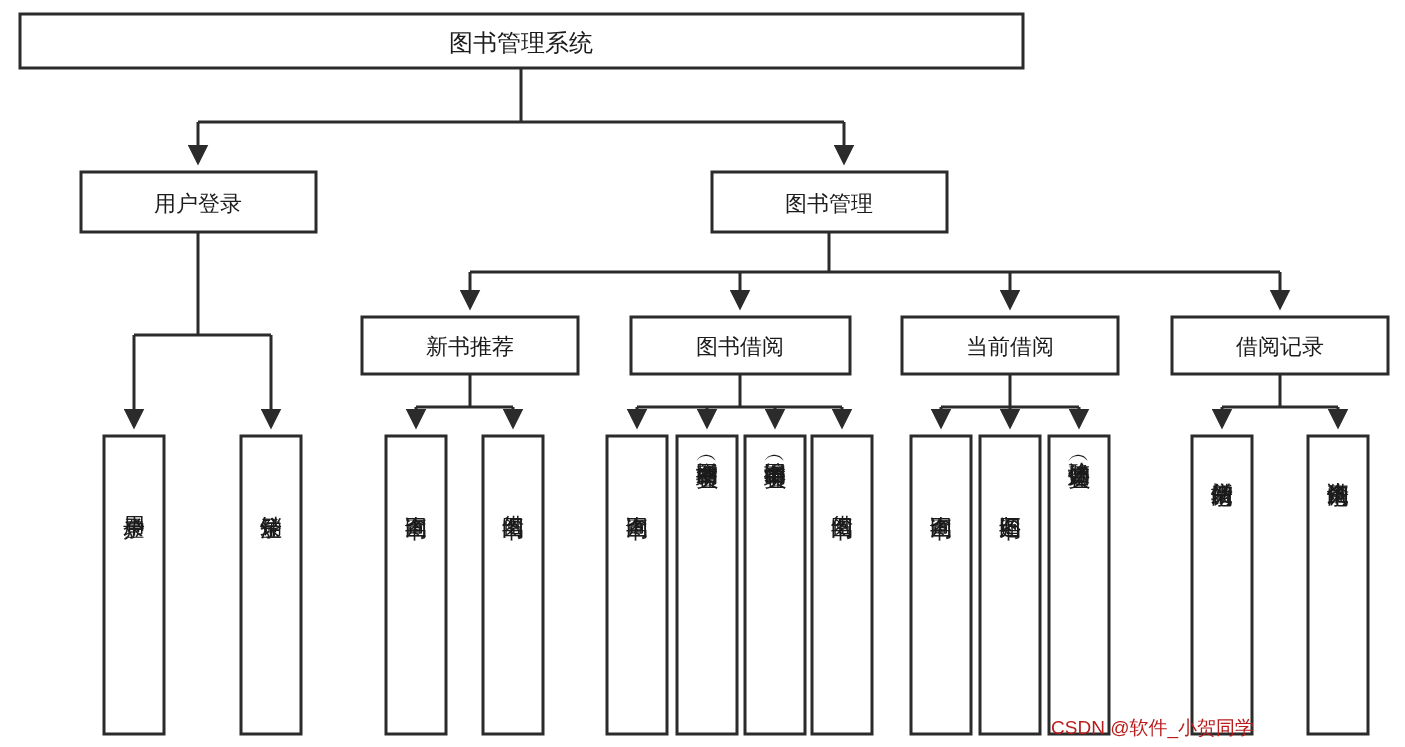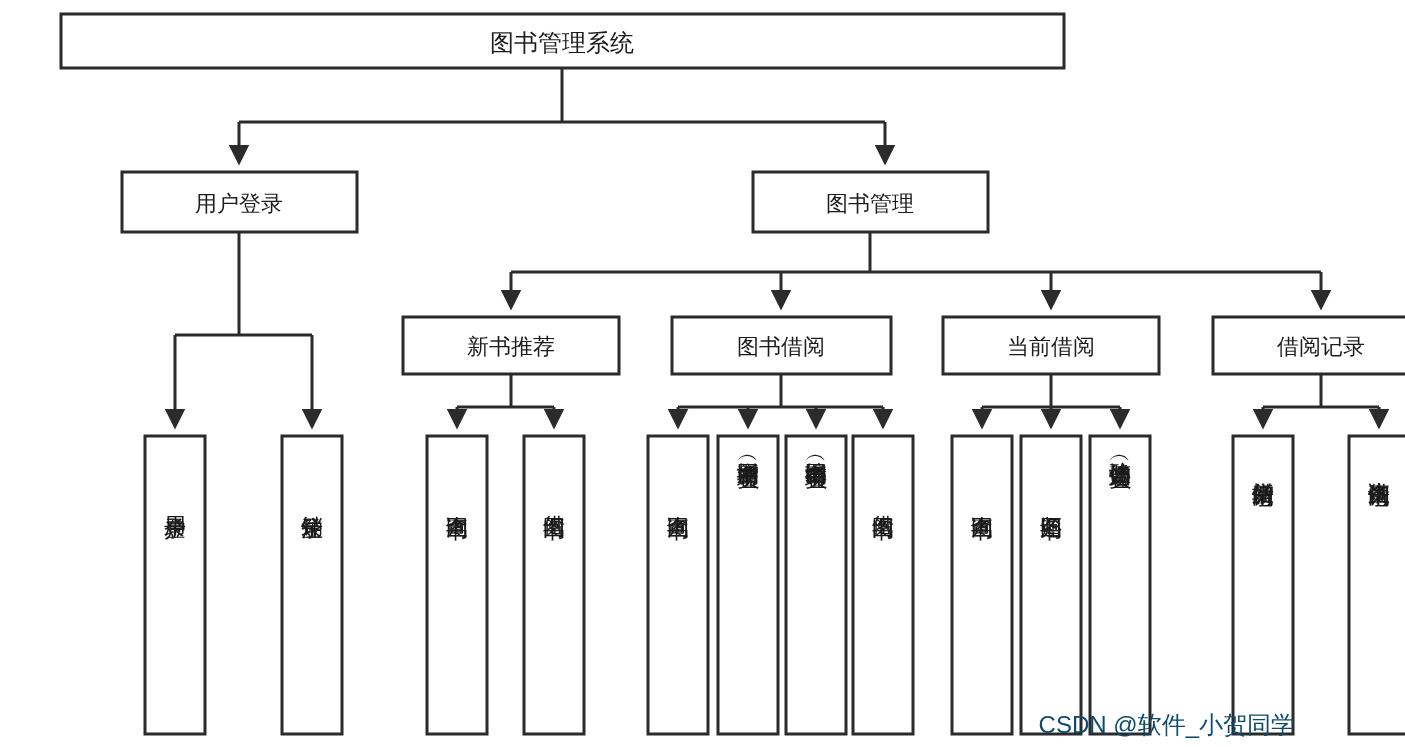--- a/index.html
+++ b/index.html
@@ -7,7 +7,7 @@
     font-family:"Liberation Sans","DejaVu Sans",sans-serif;
     width:1405px;height:747px;overflow:hidden;position:relative;
   }
-  #diagram-root{position:relative;width:1262px;height:747px;background:#fff;margin-left:41px;}
+  #diagram-root{position:relative;width:1262px;height:747px;background:#fff;}
   svg#flow{position:absolute;top:0;left:0;width:1405px;height:747px;display:block;}
   .node-rect{fill:#ffffff;stroke:#2b2b2b;stroke-width:3;}
   .conn{stroke:#2b2b2b;stroke-width:3;fill:none;stroke-linecap:butt;}

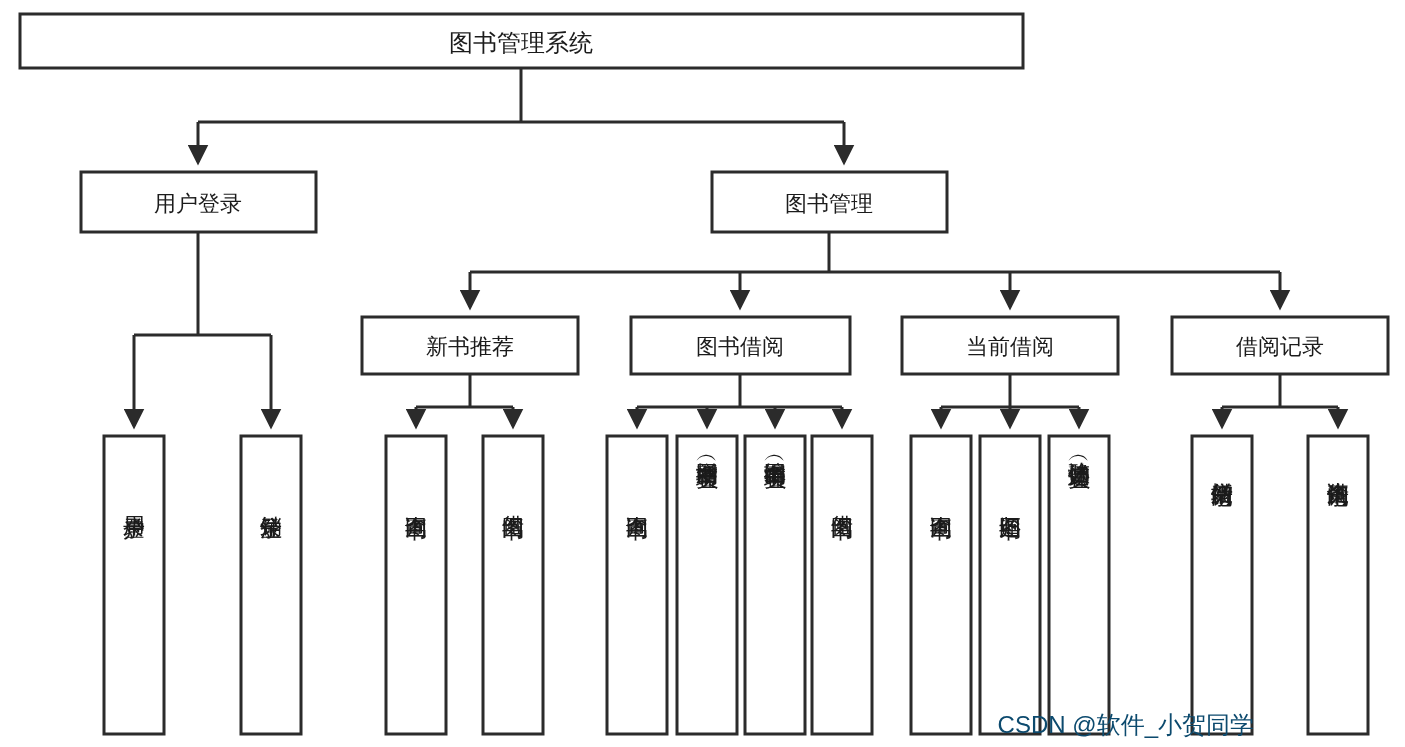--- a/index.html
+++ b/index.html
@@ -30,7 +30,7 @@
   .watermark{
     position:absolute;right:8px;bottom:6px;
     font-family:"Liberation Sans","DejaVu Sans",sans-serif;
-    font-size:24px;color:#0c4a6e;white-space:nowrap;
+    font-size:19px;color:#b91c1c;white-space:nowrap;
   }
 </style>
 </head>

